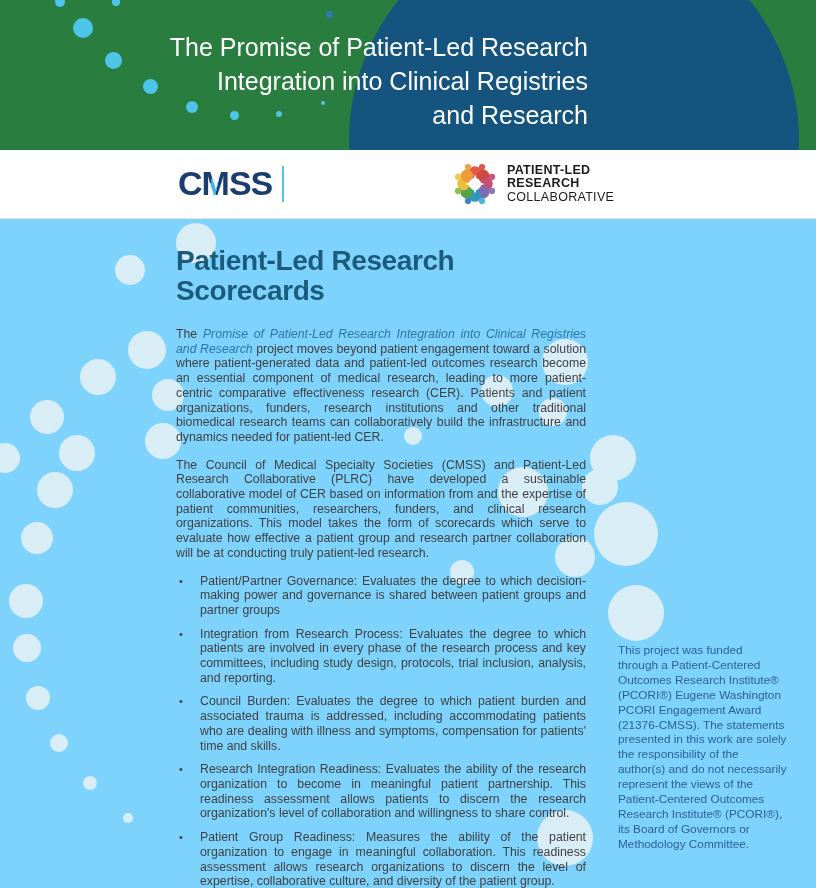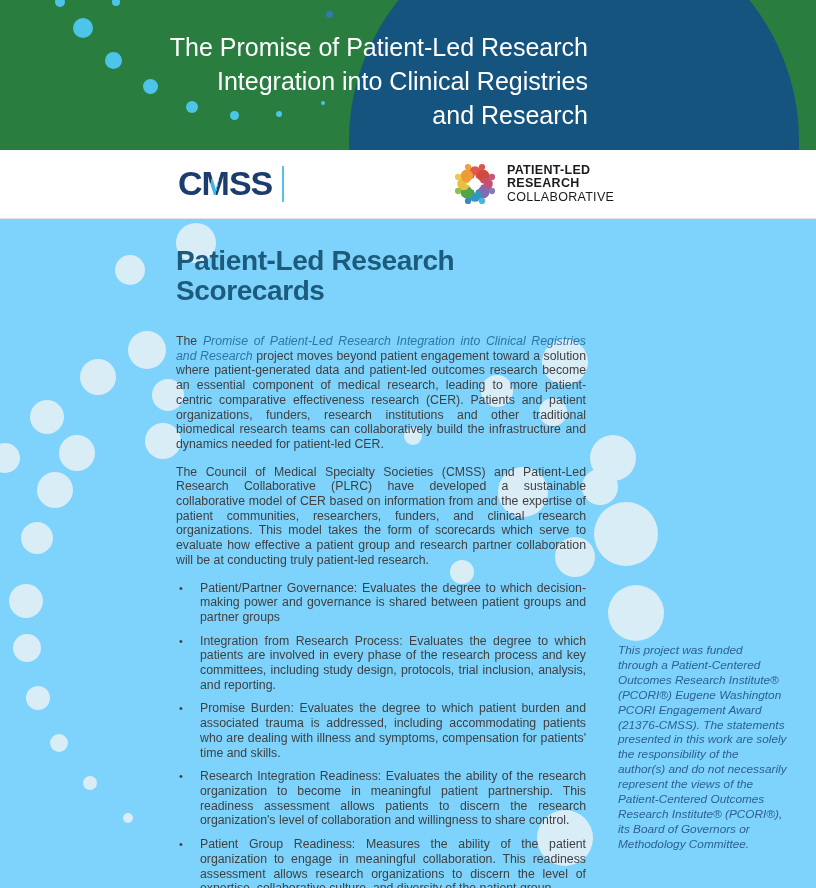--- a/index.html
+++ b/index.html
@@ -87,7 +87,7 @@
     color: #1d5b7d;
     font-size: 28px; line-height: 30px; font-weight: 700;
     letter-spacing: -0.4px;
-    margin-bottom: 28px;
+    margin-bottom: 21px;
   }
   .main-col p { text-align: justify; margin-bottom: 13px; }
   .em-blue { color: #2e74a8; font-style: italic; }

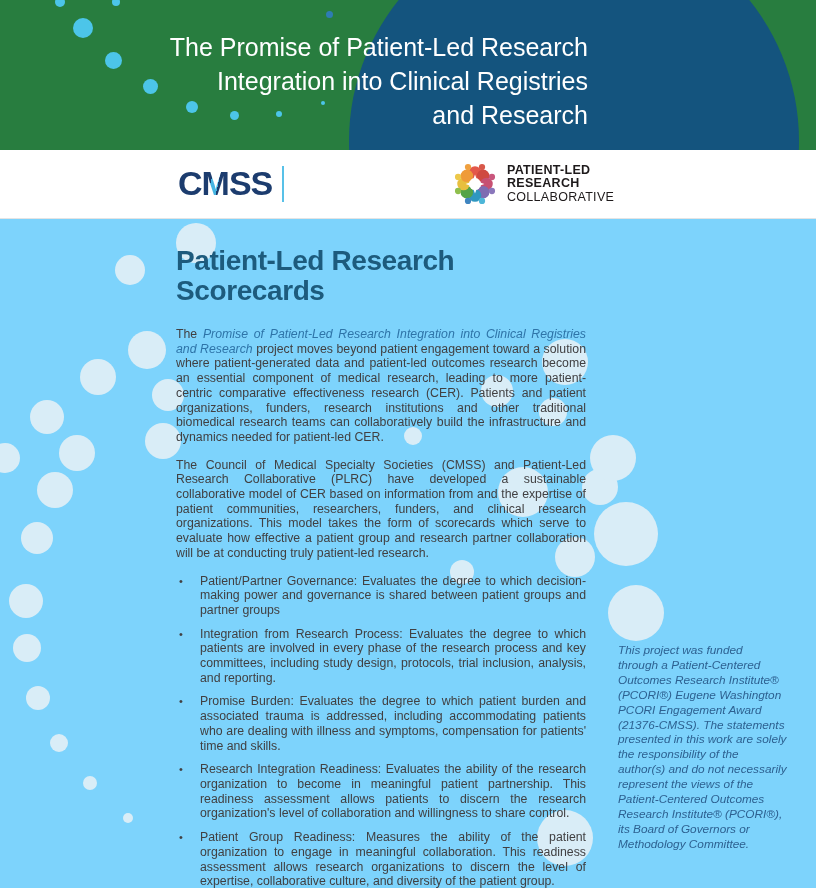--- a/index.html
+++ b/index.html
@@ -101,7 +101,6 @@
     position: absolute; left: 618px; top: 643px;
     width: 186px; z-index: 1;
     color: #2d6191;
-    font-style: italic;
     font-size: 11.8px; line-height: 14.9px;
     white-space: pre-line;
   }

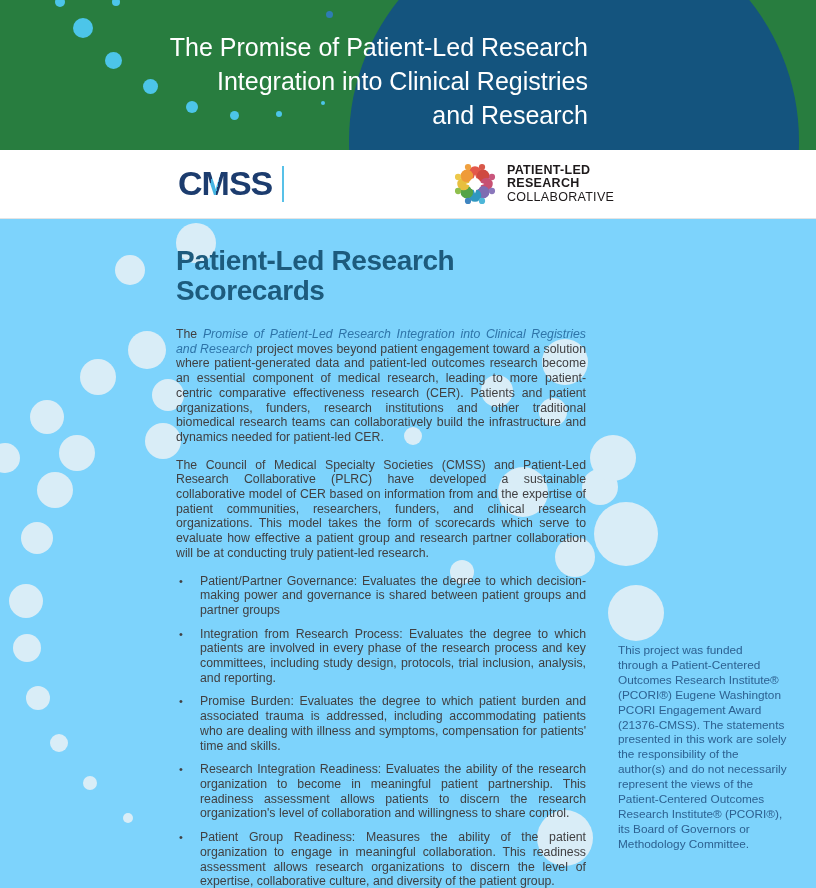--- a/index.html
+++ b/index.html
@@ -214,7 +214,7 @@
       </div>
       <div class="bullet">
         <div class="bullet-marker">•</div>
-        <div class="bullet-body"><span class="bullet-title">Promise Burden:</span><span> Evaluates the degree to which patient burden and associated trauma is addressed, including accommodating patients who are dealing with illness and symptoms, compensation for patients' time and skills.</span></div>
+        <div class="bullet-body"><span class="bullet-title">Council Burden:</span><span> Evaluates the degree to which patient burden and associated trauma is addressed, including accommodating patients who are dealing with illness and symptoms, compensation for patients' time and skills.</span></div>
       </div>
       <div class="bullet">
         <div class="bullet-marker">•</div>

